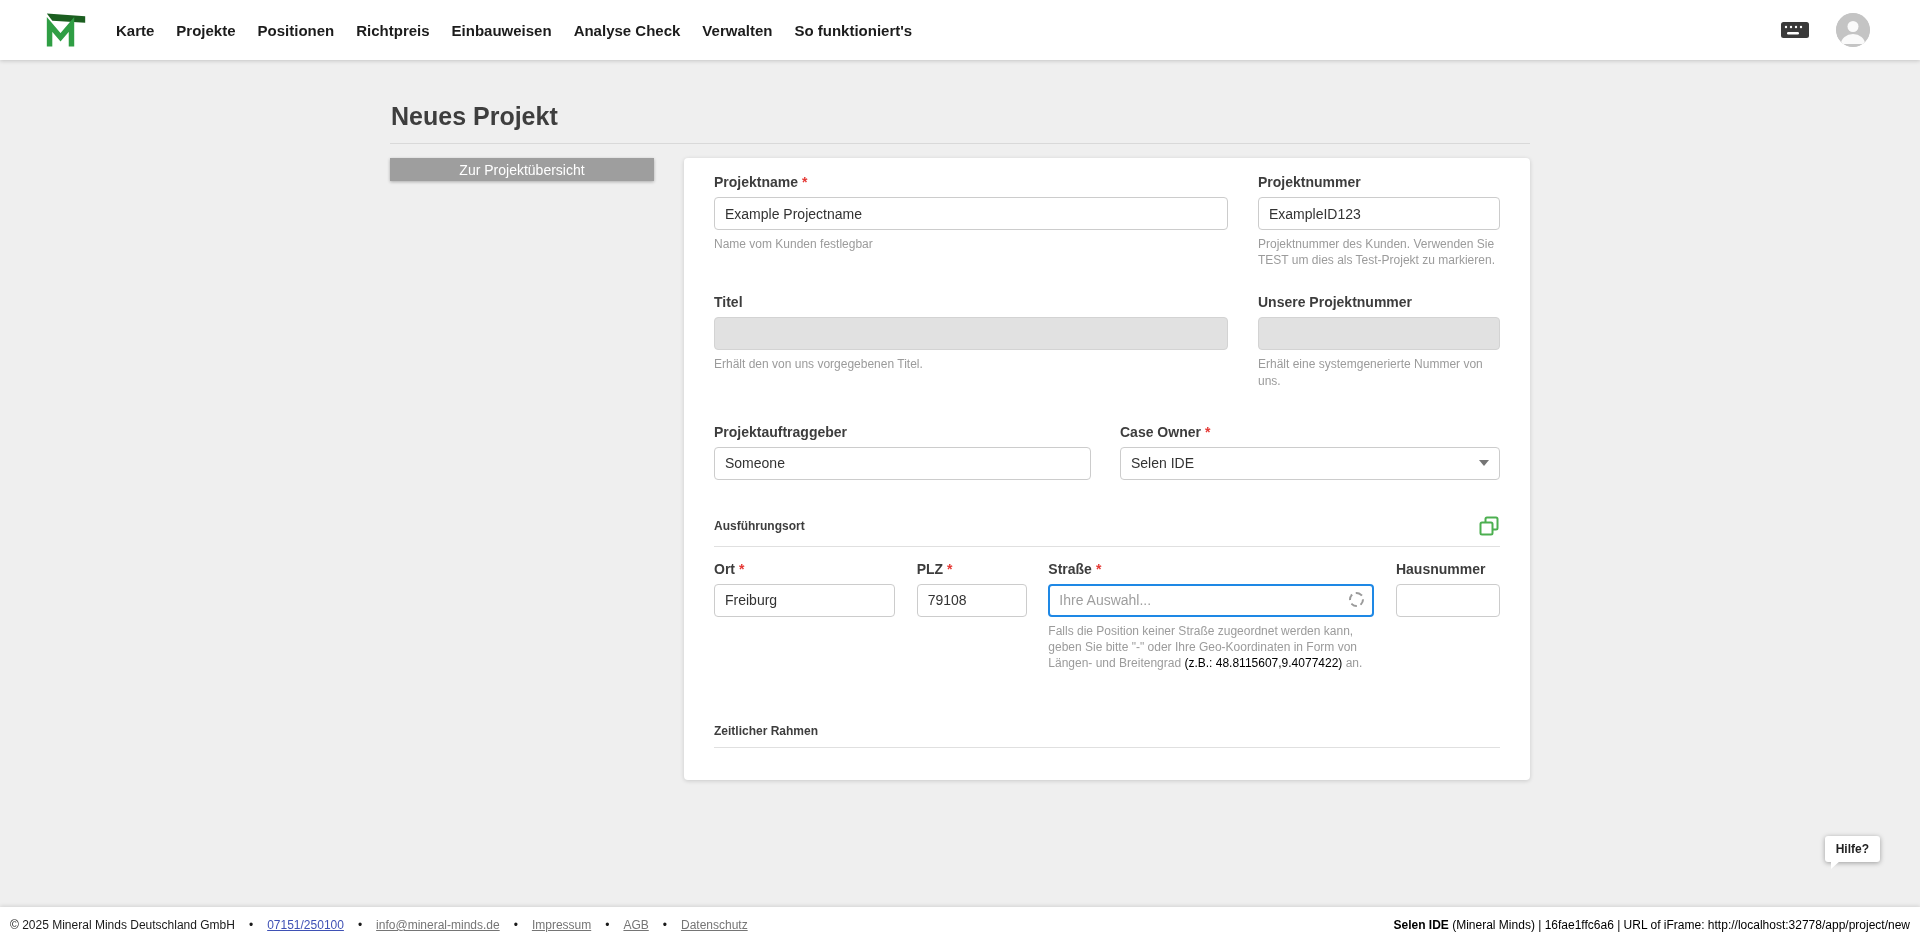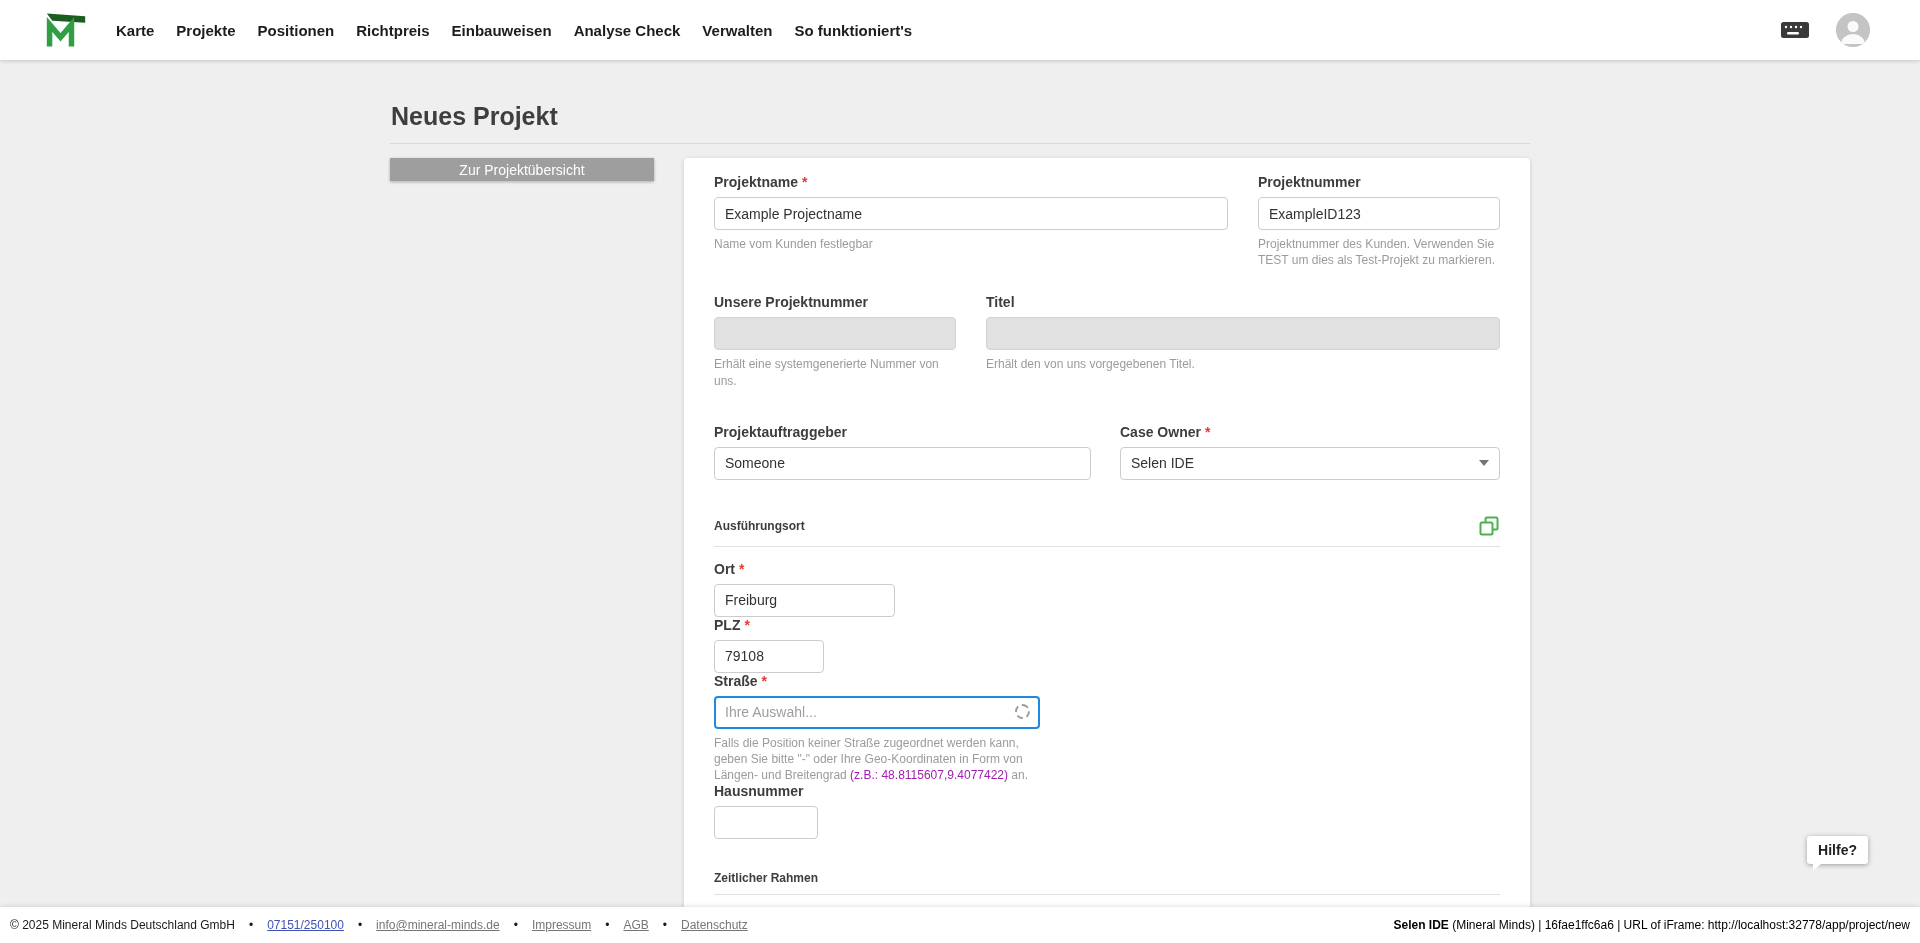--- a/index.html
+++ b/index.html
@@ -183,15 +183,15 @@
         </div>
 
         <div class="form-row mb-35">
+          <div class="field w-514">
+            <label class="lbl">Titel</label>
+            <input class="inp disabled" type="text" disabled="" style="">
+            <div class="helper">Erhält den von uns vorgegebenen Titel.</div>
+          </div>
           <div class="field w-242">
             <label class="lbl">Unsere Projektnummer</label>
             <input class="inp disabled" type="text" disabled="" style="">
             <div class="helper">Erhält eine systemgenerierte Nummer von uns.</div>
-          </div>
-          <div class="field w-514">
-            <label class="lbl">Titel</label>
-            <input class="inp disabled" type="text" disabled="" style="">
-            <div class="helper">Erhält den von uns vorgegebenen Titel.</div>
           </div>
         </div>
 

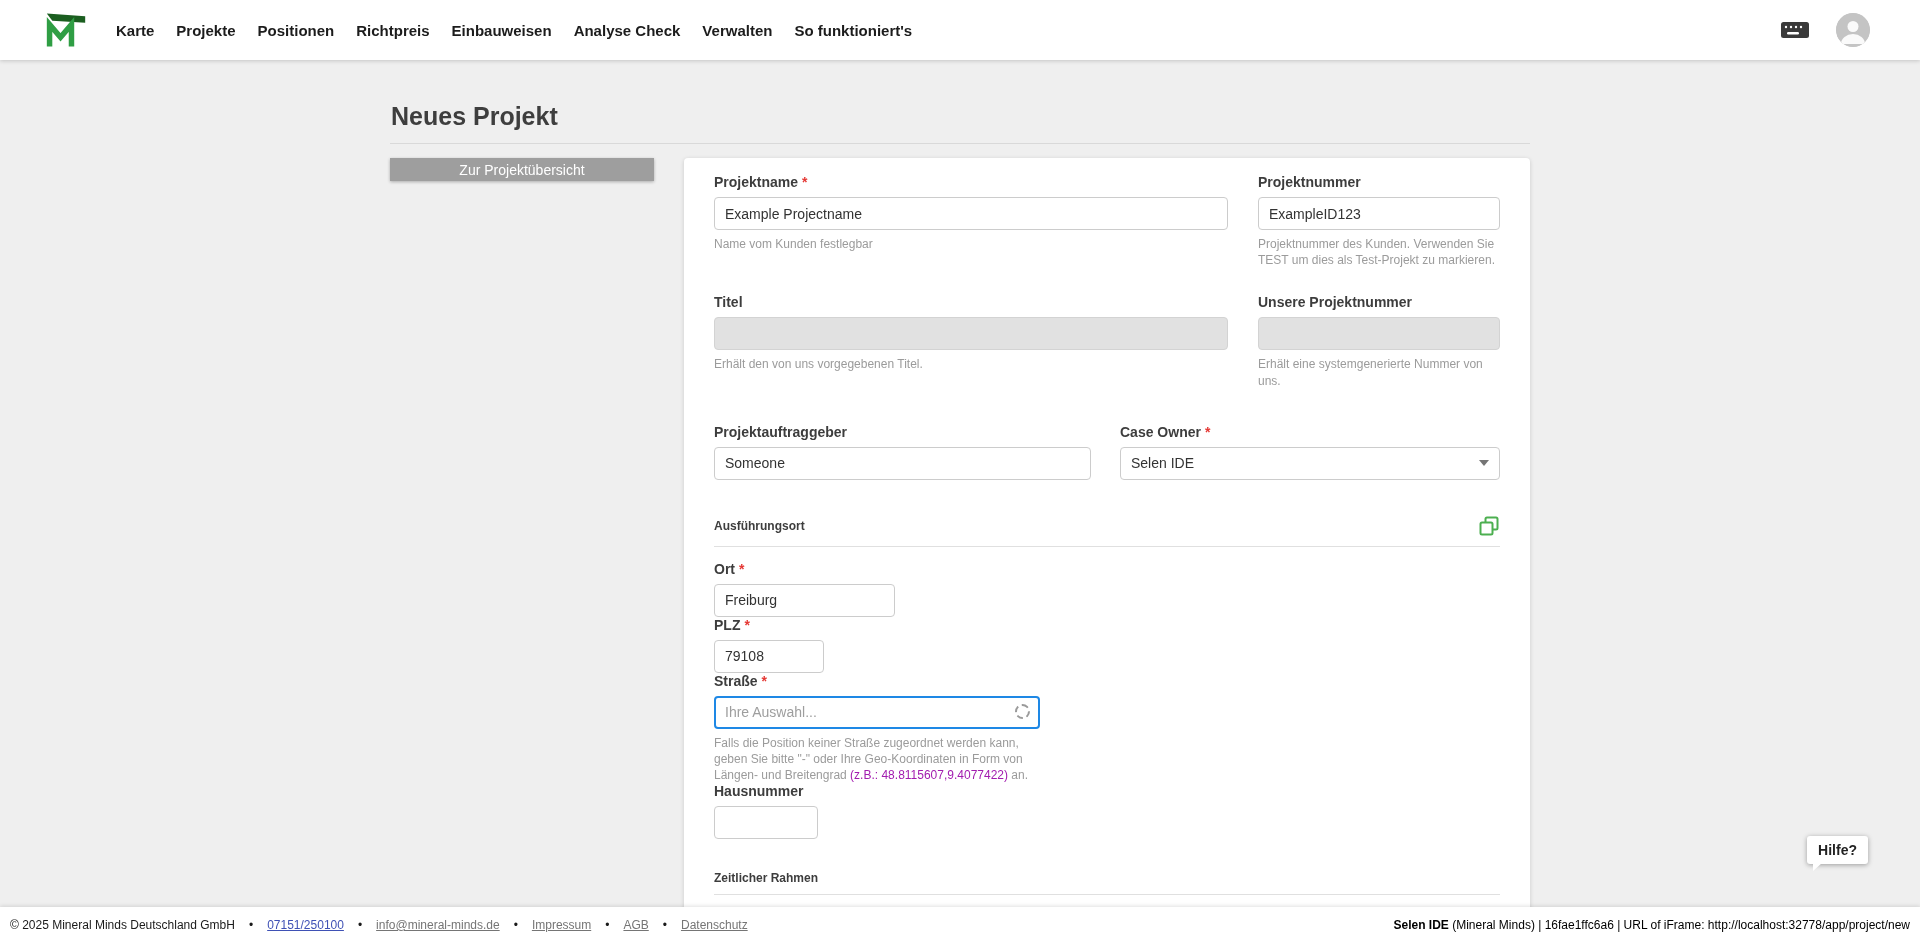--- a/index.html
+++ b/index.html
@@ -54,7 +54,7 @@
   }
 
   .form-row { display:flex; justify-content:space-between; align-items:flex-start; }
-  .mb-26 { margin-bottom:26px; } .mb-35 { margin-bottom:35px; } .mb-34 { margin-bottom:32px;flex-direction:column; }
+  .mb-26 { margin-bottom:26px; } .mb-35 { margin-bottom:35px; } .mb-34 { margin-bottom:53px; }
   .w-514{width:514px;} .w-242{width:242px;} .w-377{width:377px;} .w-380{width:380px;}
   .w-181{width:181px;} .w-110{width:110px;} .w-326{width:326px;} .w-104{width:104px;}
 

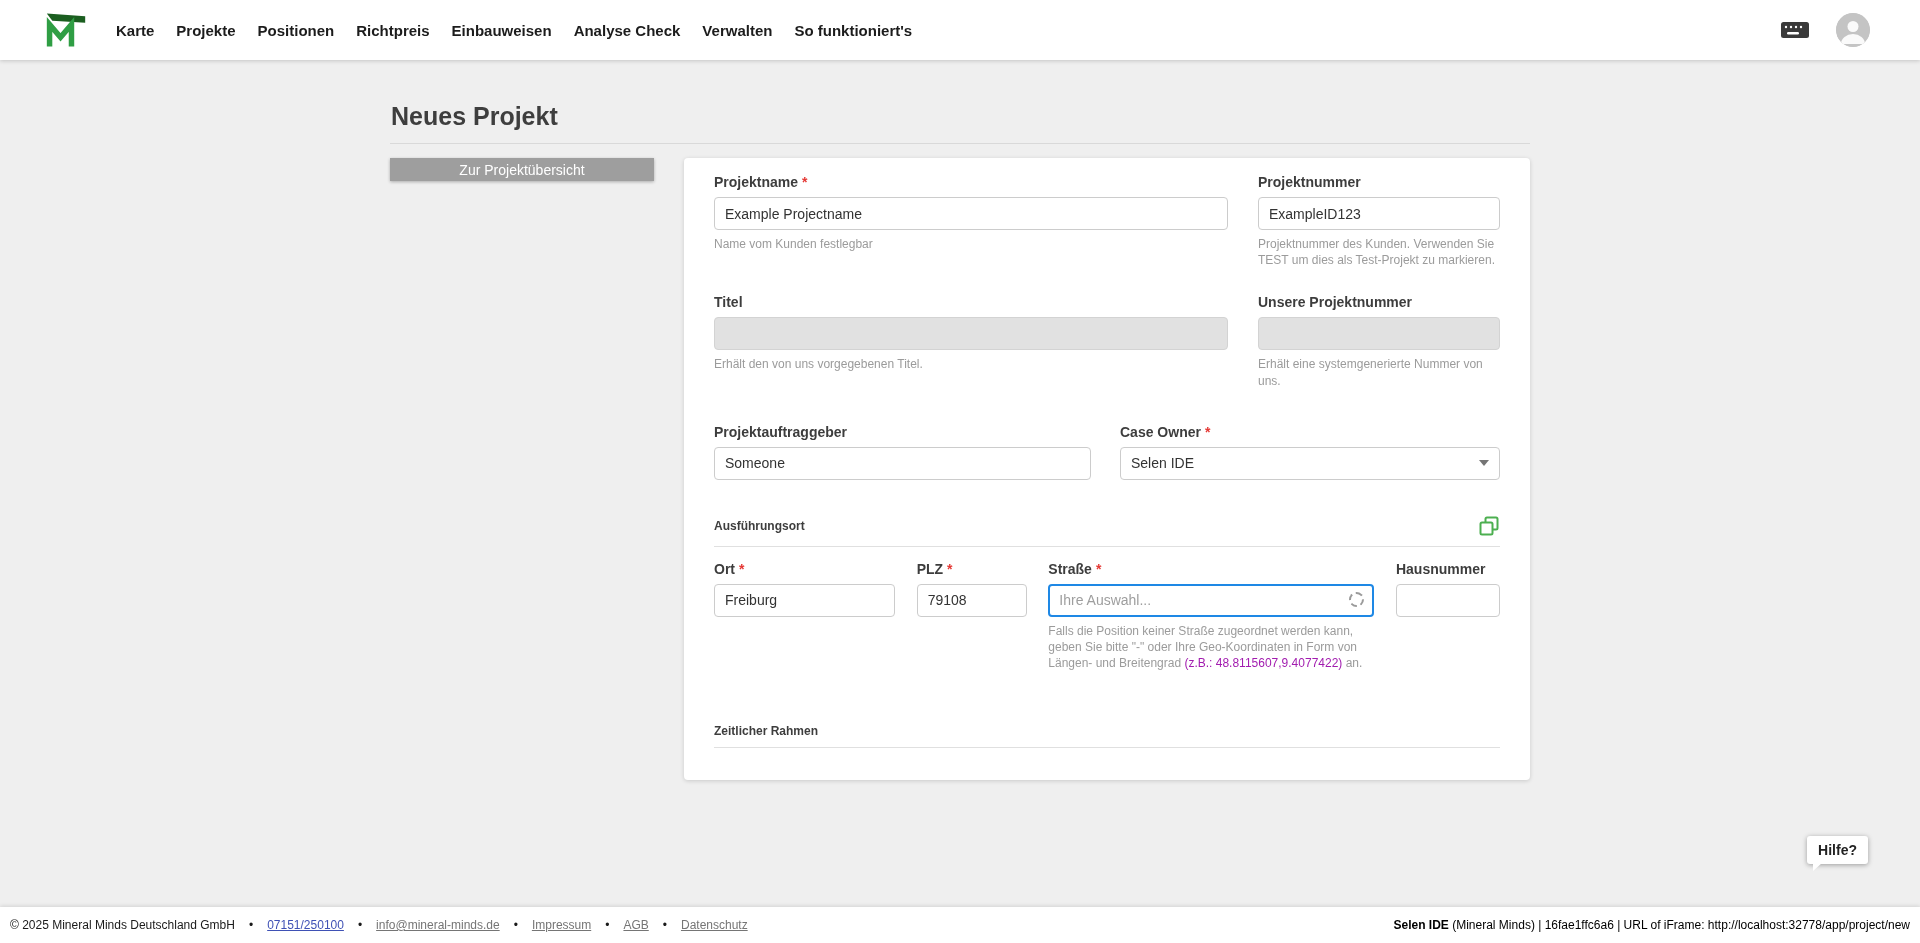--- a/index.html
+++ b/index.html
@@ -74,7 +74,7 @@
     width:15px; height:15px; border:2px dashed #9a9a9a; border-radius:50%;
   }
   .helper { font-size:12px; color:#9b9b9b; margin-top:6px; line-height:1.35; }
-  .helper .lighter { color:#a21caf; }
+  .helper .lighter { color:#000000; }
 
   .select {
     width:100%; height:33px; border:1px solid #cccccc; border-radius:4px;

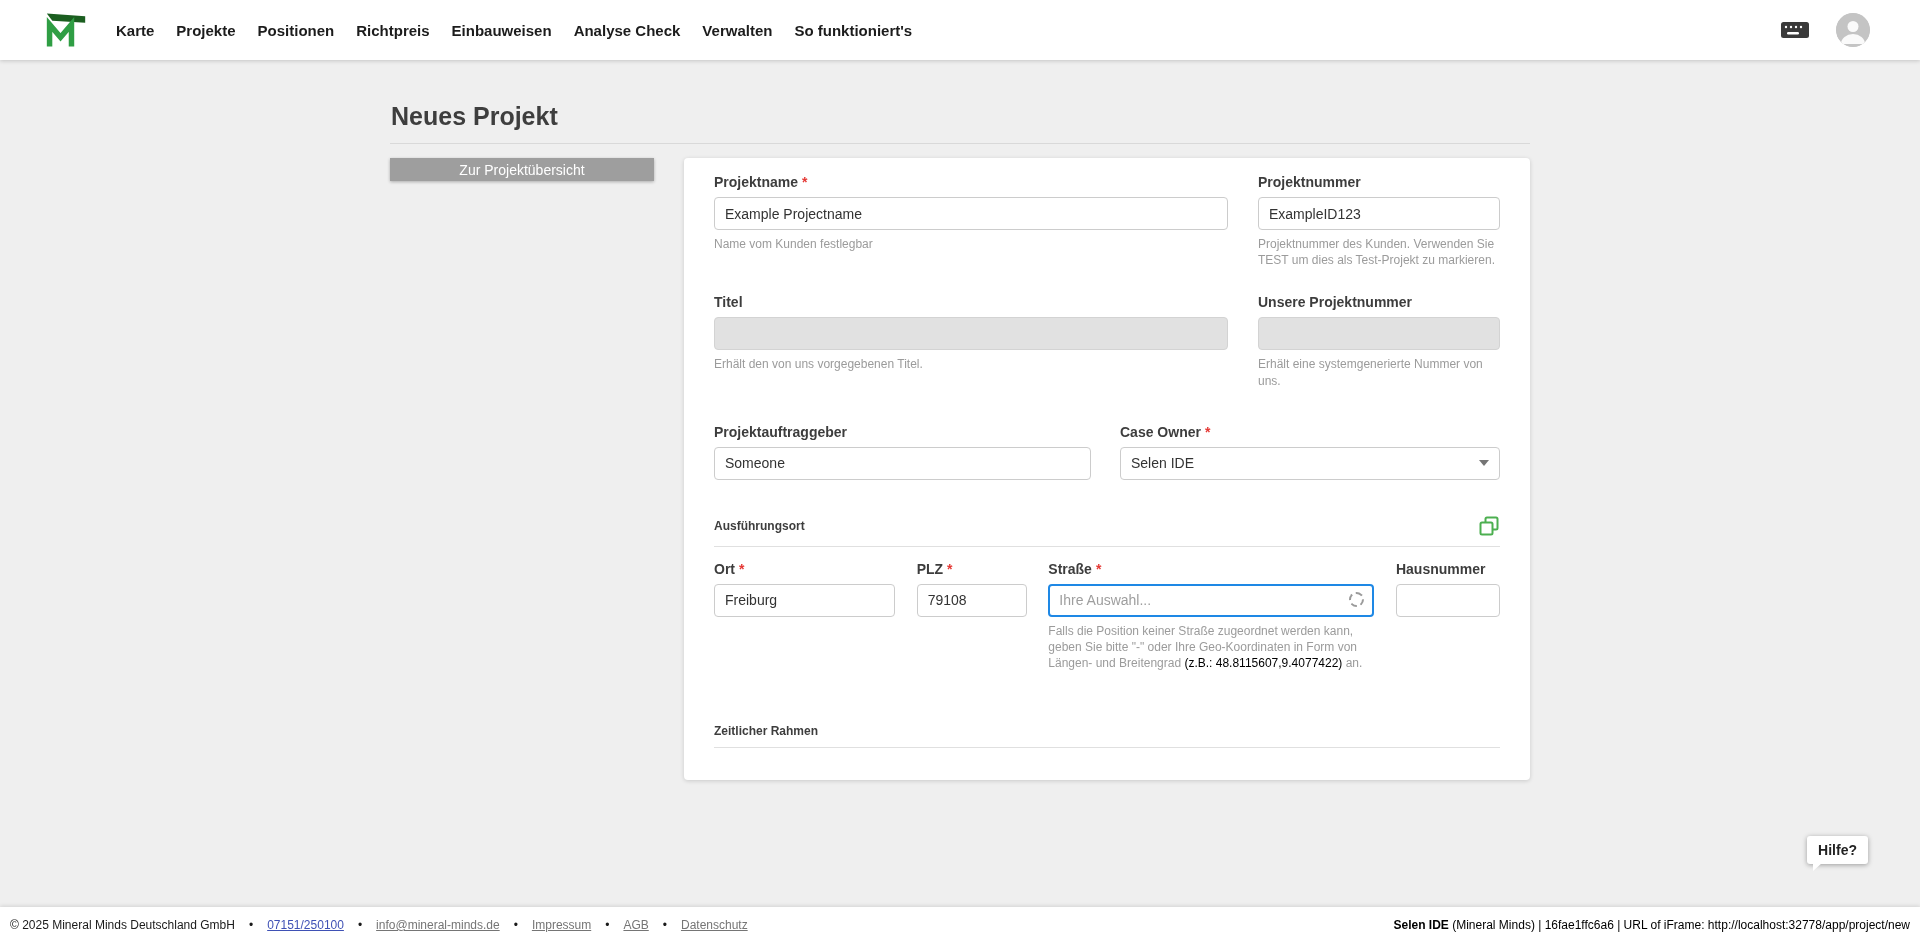--- a/index.html
+++ b/index.html
@@ -93,9 +93,9 @@
 
   
   .help-btn {
-    position:absolute; right:52px; top:836px;
+    position:absolute; right:40px; top:836px;
     background:#fff; padding:6px 11px; border-radius:3px;
-    font-size:14px; font-weight:700; color:#222;
+    font-size:12px; font-weight:700; color:#222;
     box-shadow:0 1px 5px rgba(0,0,0,.35); cursor:pointer; z-index:4;margin-left:31px;
   }
   .help-btn::after {

